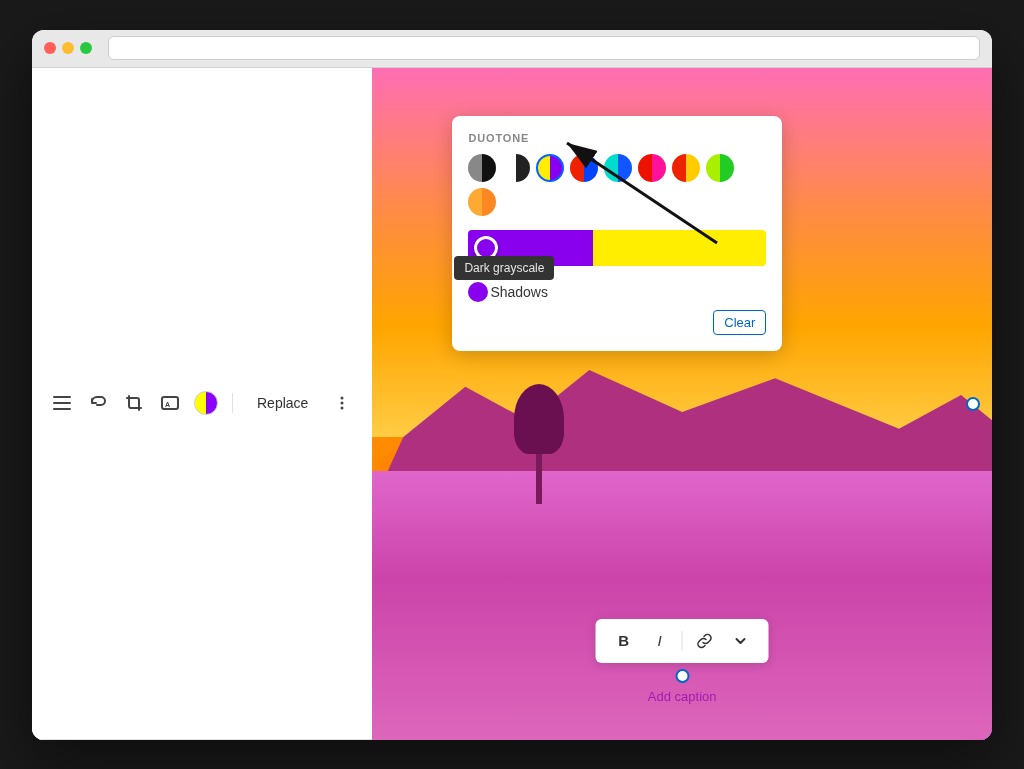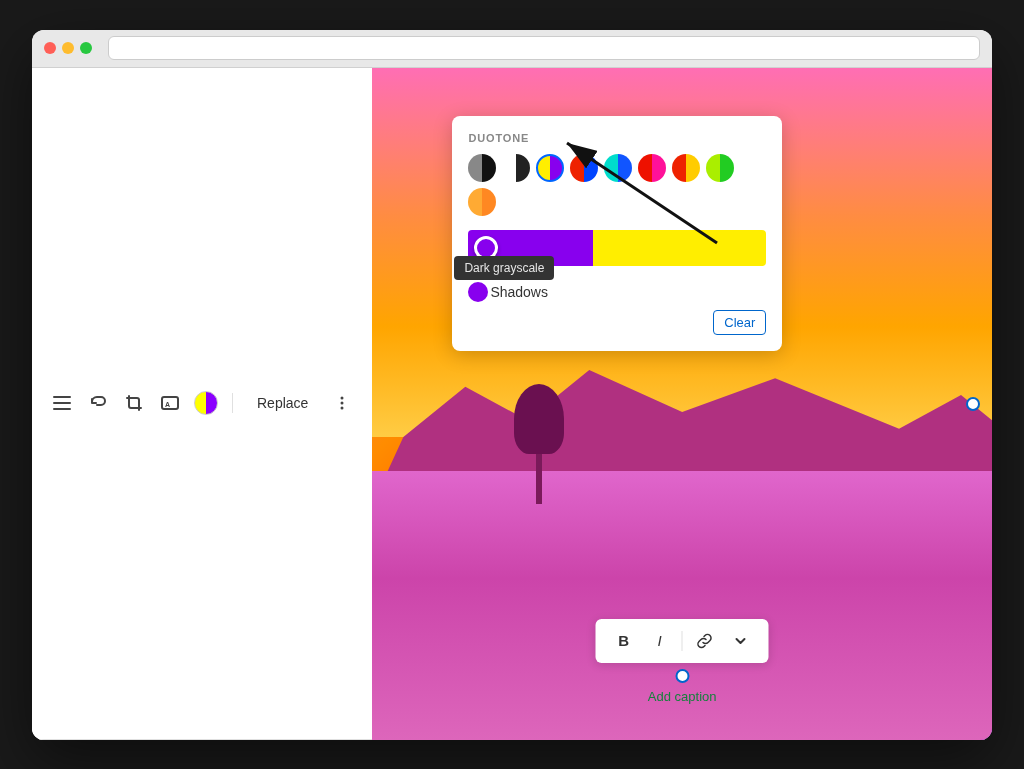--- a/index.html
+++ b/index.html
@@ -436,7 +436,7 @@
 
     .caption-text {
       font-size: 13px;
-      color: #15803d;
+      color: #a21caf;
       text-align: center;
     }
   </style>

